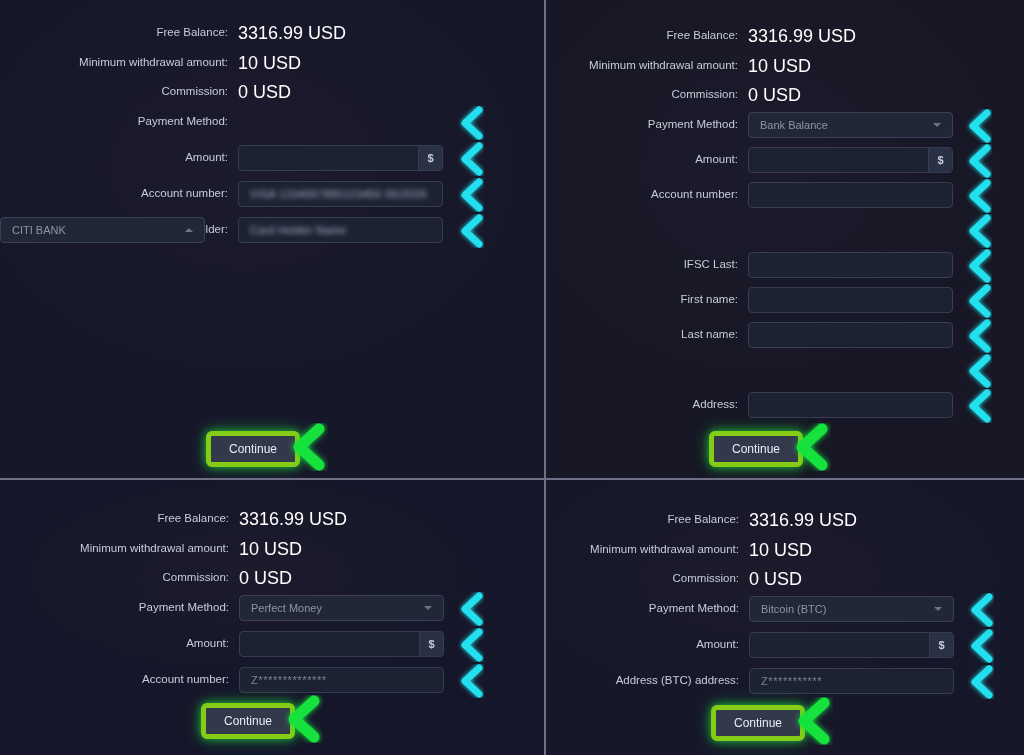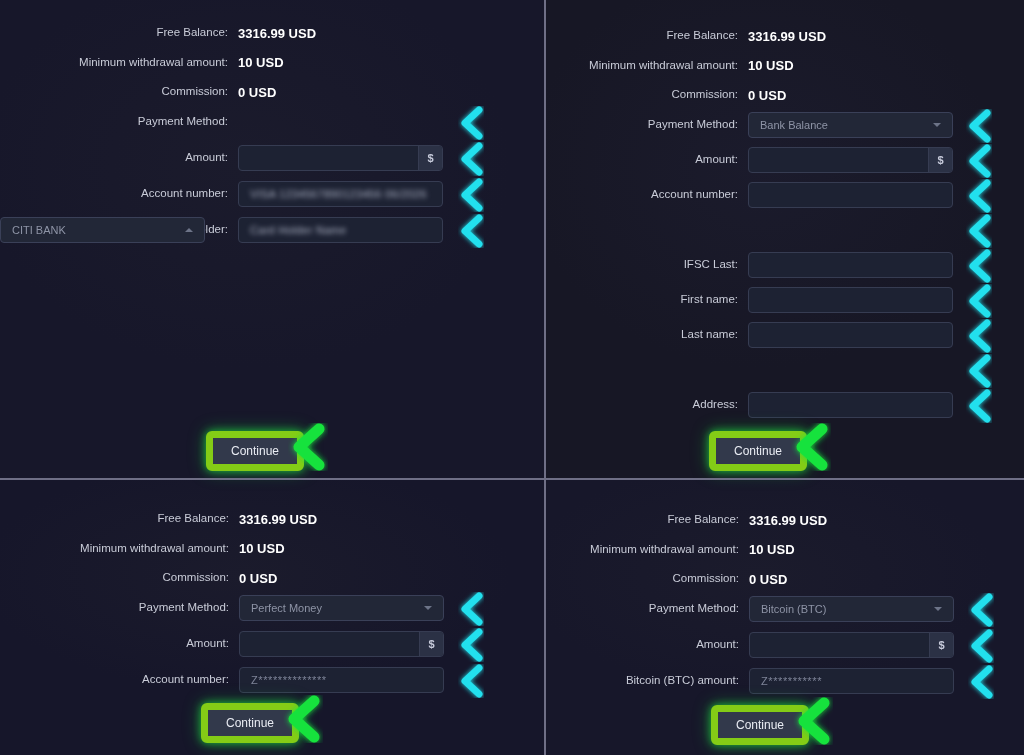--- a/index.html
+++ b/index.html
@@ -77,8 +77,8 @@
   }
   .value {
     color: #ffffff;
-    font-size: 13px;
-    font-weight: bold;
+    font-size: 18px;
+    font-weight: normal;
     white-space: nowrap;
     line-height: 1;
   }

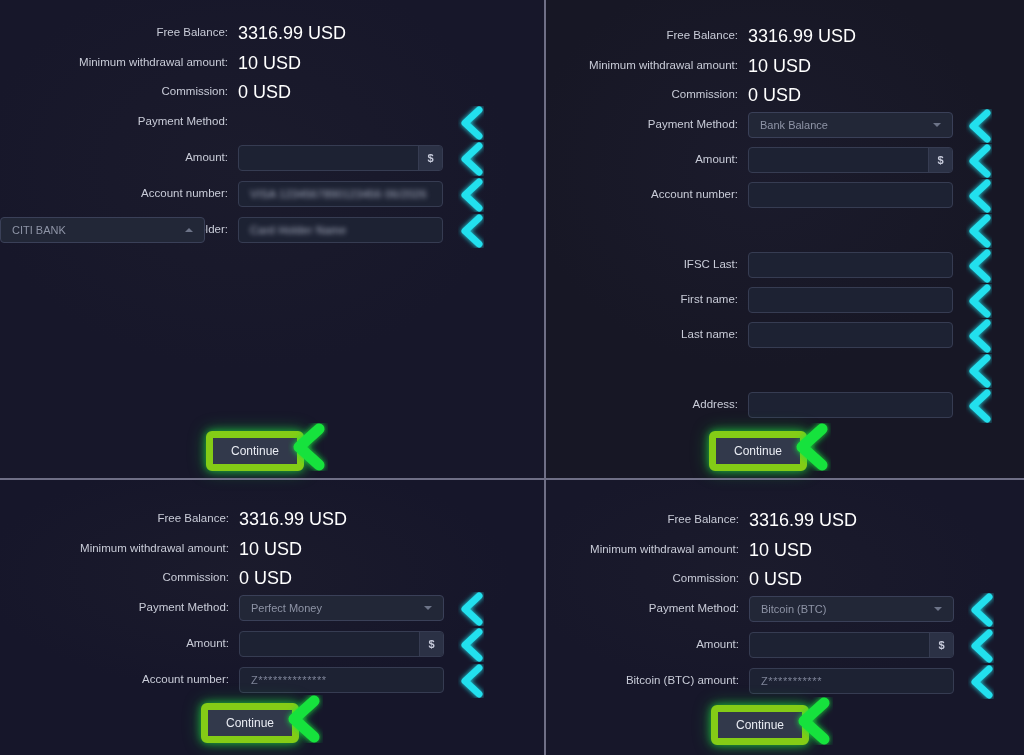--- a/index.html
+++ b/index.html
@@ -166,7 +166,7 @@
   }
   .btn-continue {
     background: #32394b;
-    border: 7px solid #84cc16;
+    border: 5px solid #84cc16;
     border-radius: 6px;
     color: #e9ecf3;
     font-size: 12px;

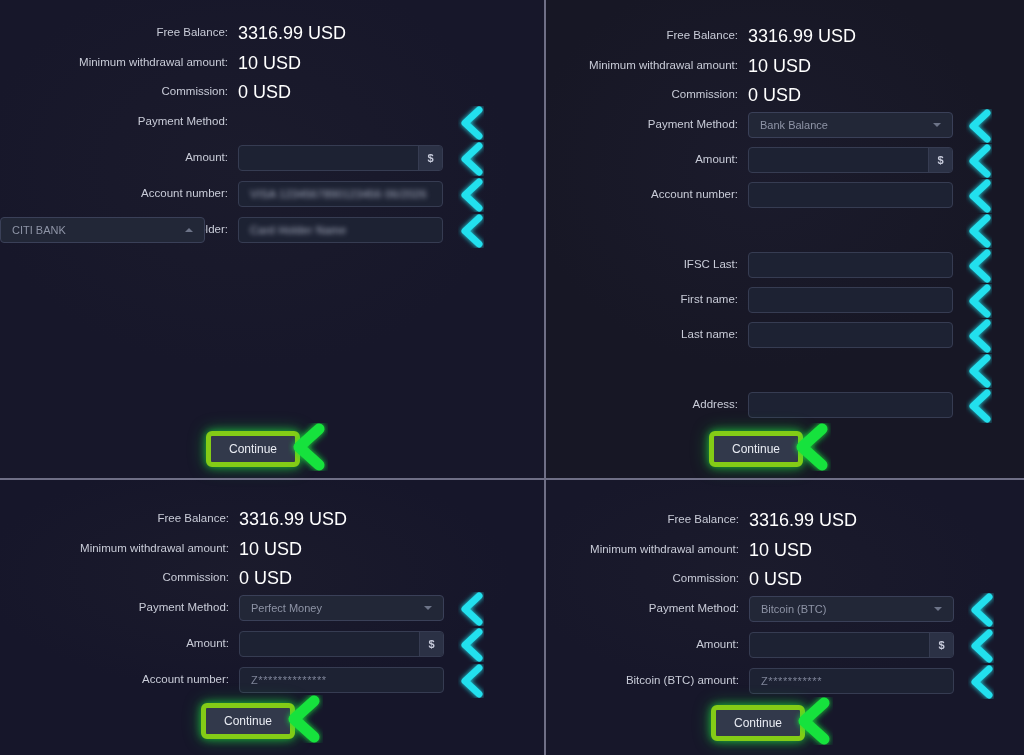--- a/index.html
+++ b/index.html
@@ -690,7 +690,7 @@
       </svg>
     </div>
     <div class="row" style="left: 0px; top: 669px; width: 1024px;">
-      <div class="label" style="width: 749px;">Bitcoin (BTC) amount:</div>
+      <div class="label" style="width: 749px;">Address (BTC) address:</div>
       <div class="field" style="width: 205px;">
         <div class="field-text mask">Z***********</div>
       </div>

